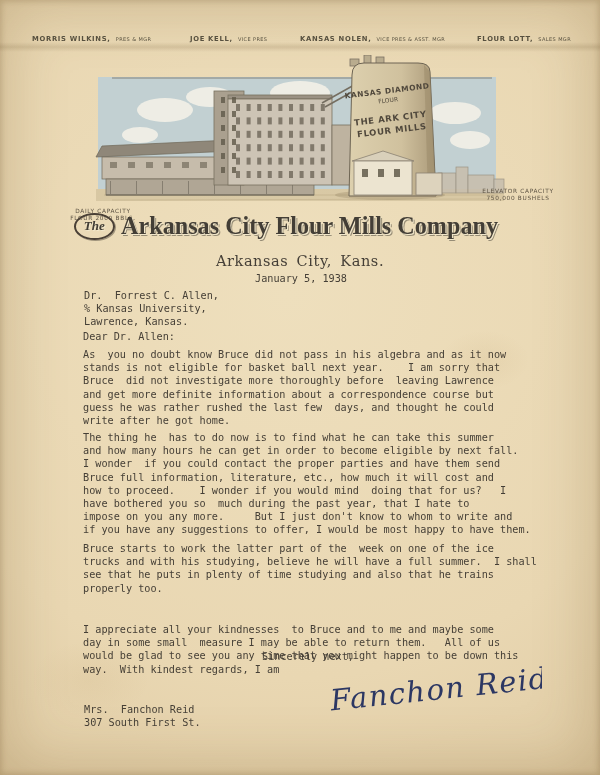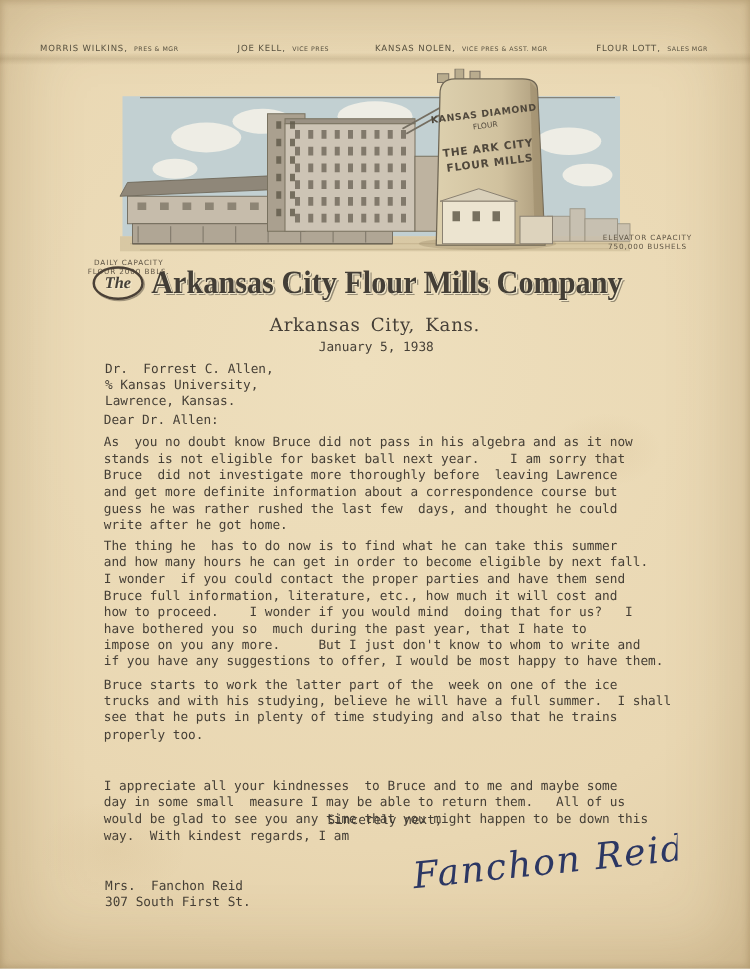--- a/index.html
+++ b/index.html
@@ -12,7 +12,7 @@
   }
   .abs{position:absolute;}
   .officer{white-space:nowrap;color:#57503f;}
-  .officer .nm{font-size:6.8px;letter-spacing:.7px;font-weight:normal;}
+  .officer .nm{font-size:6.8px;letter-spacing:.7px;font-weight:bold;}
   .officer .tl{font-size:5px;letter-spacing:.4px;}
   .crease{left:0;top:42px;width:600px;height:10px;
     background:linear-gradient(to bottom, rgba(100,78,40,0) 0%, rgba(100,78,40,0.16) 50%, rgba(100,78,40,0) 100%);}

